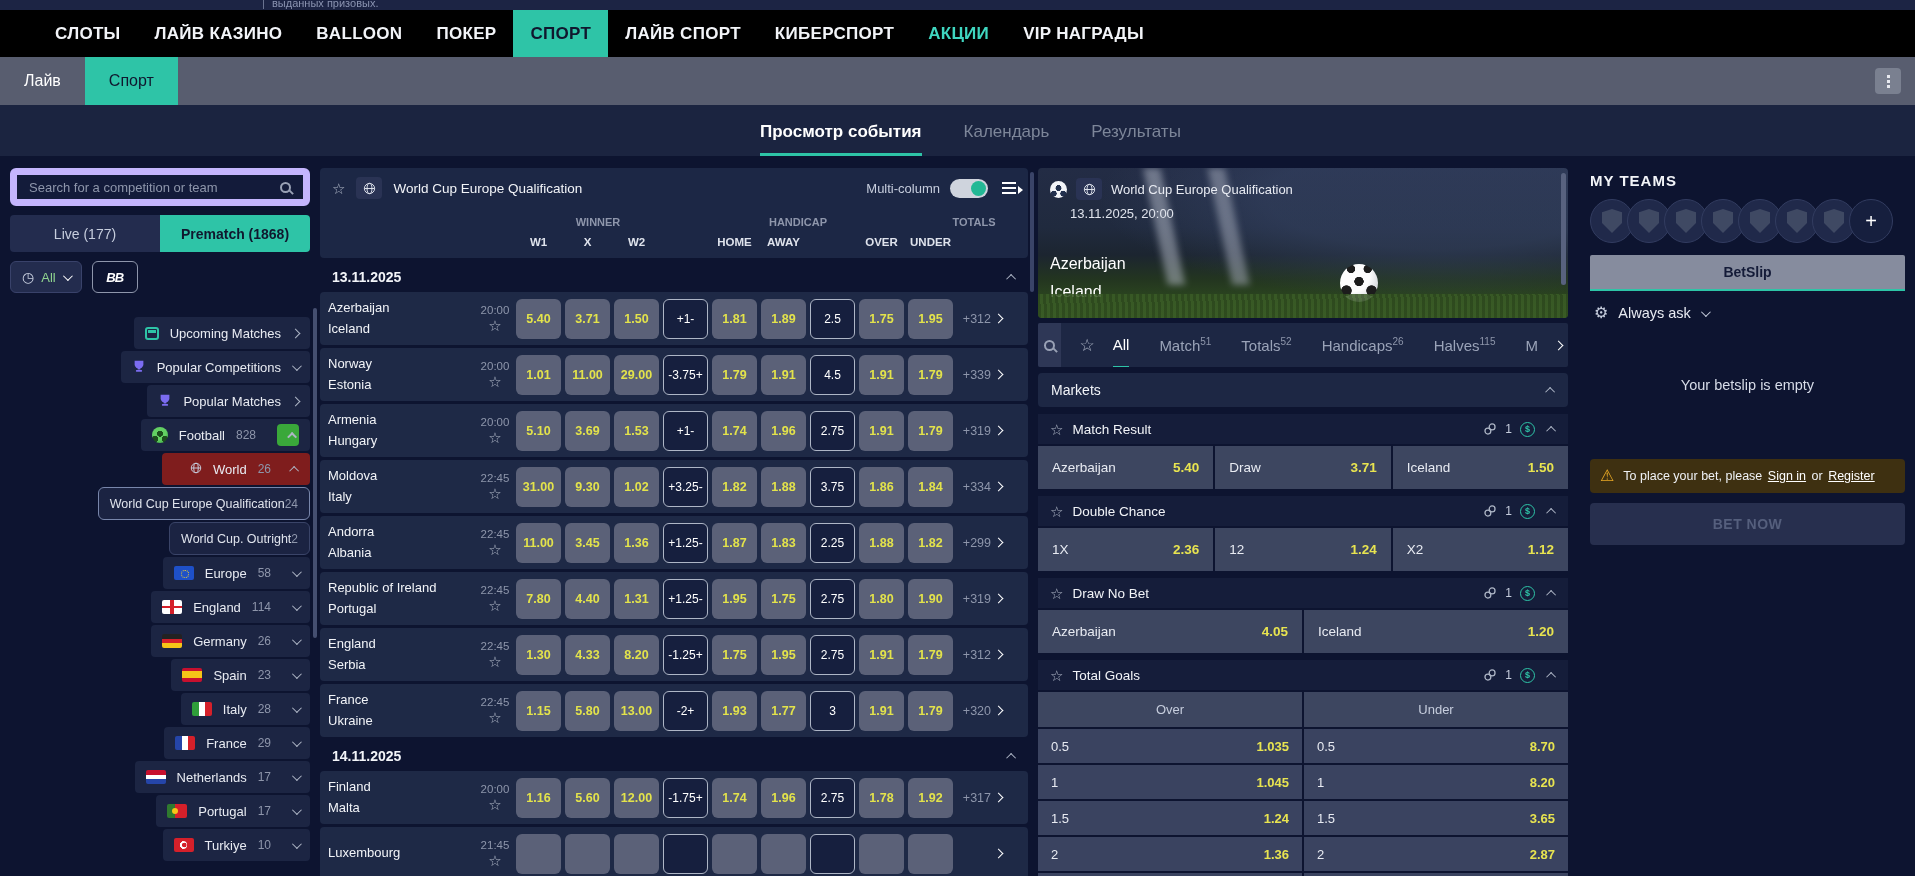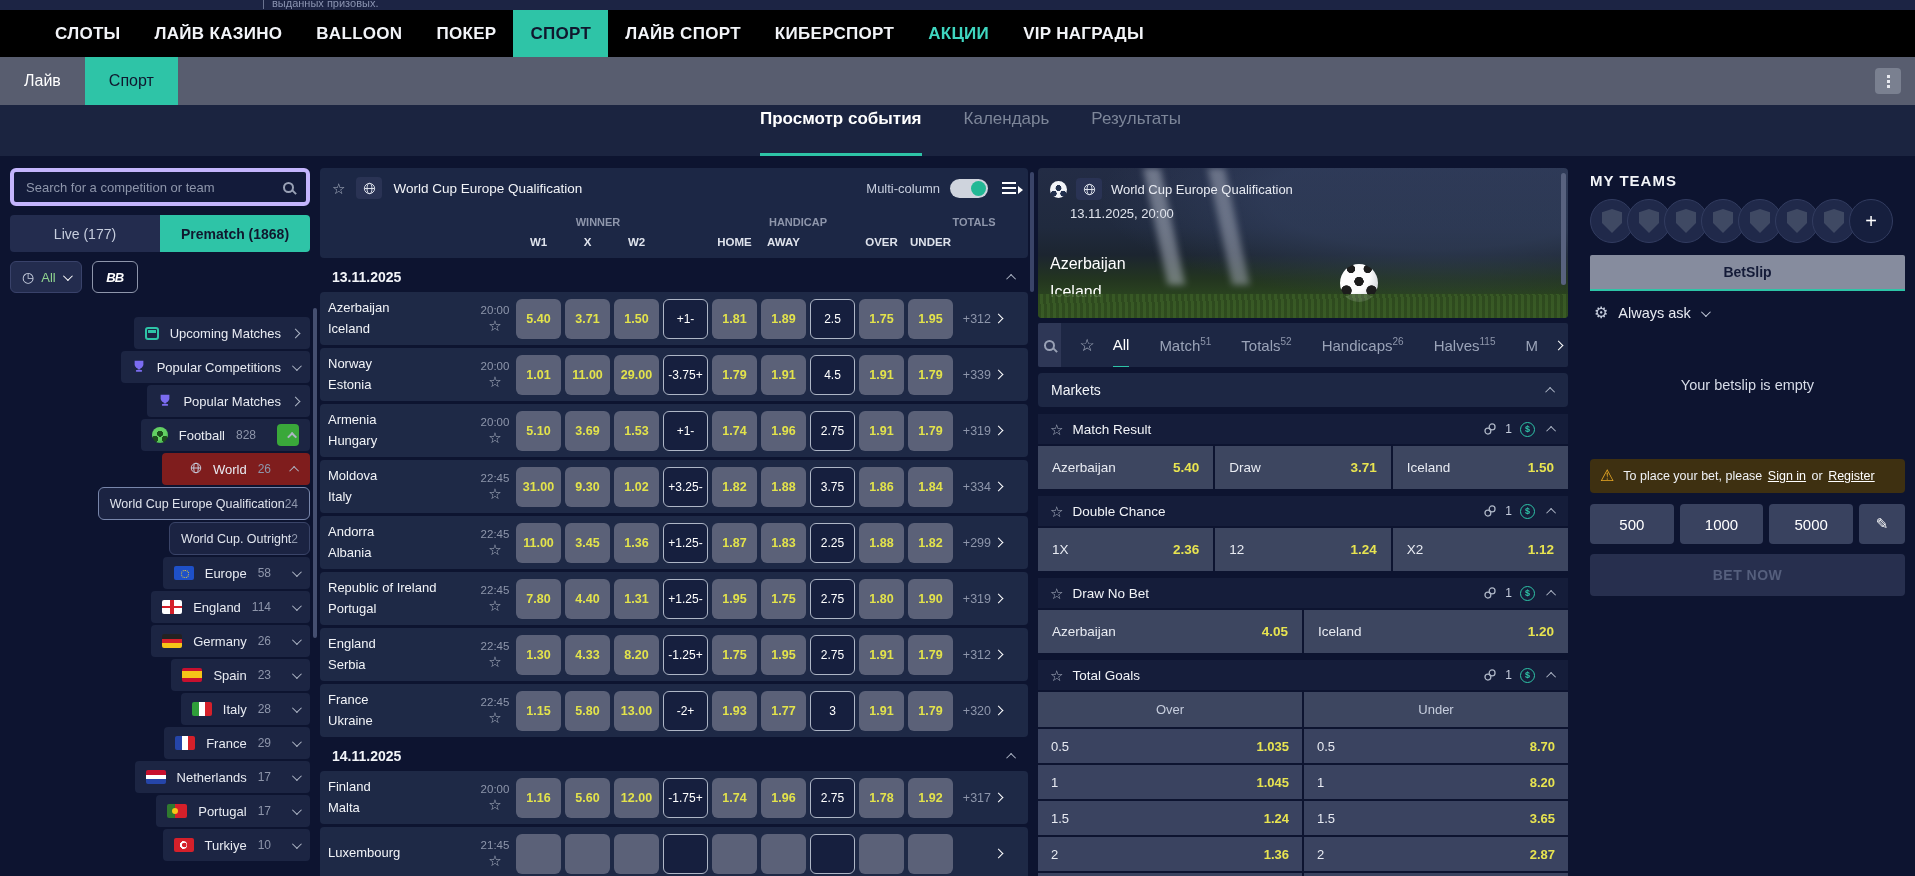--- a/index.html
+++ b/index.html
@@ -25,7 +25,7 @@
 
   
   .view-tabs { height:51px; background:#1b2440; display:flex; align-items:flex-end; padding-left:760px; gap:42px; }
-  .vtab { font-size:17px; color:#7d8699; padding-bottom:24px; border-bottom:3px solid transparent; cursor:pointer; }
+  .vtab { font-size:17px; color:#7d8699; padding-bottom:11px; border-bottom:3px solid transparent; cursor:pointer; }
   .vtab.active { color:#fff; border-bottom-color:#2ec4a7; font-weight:bold; }
 
   

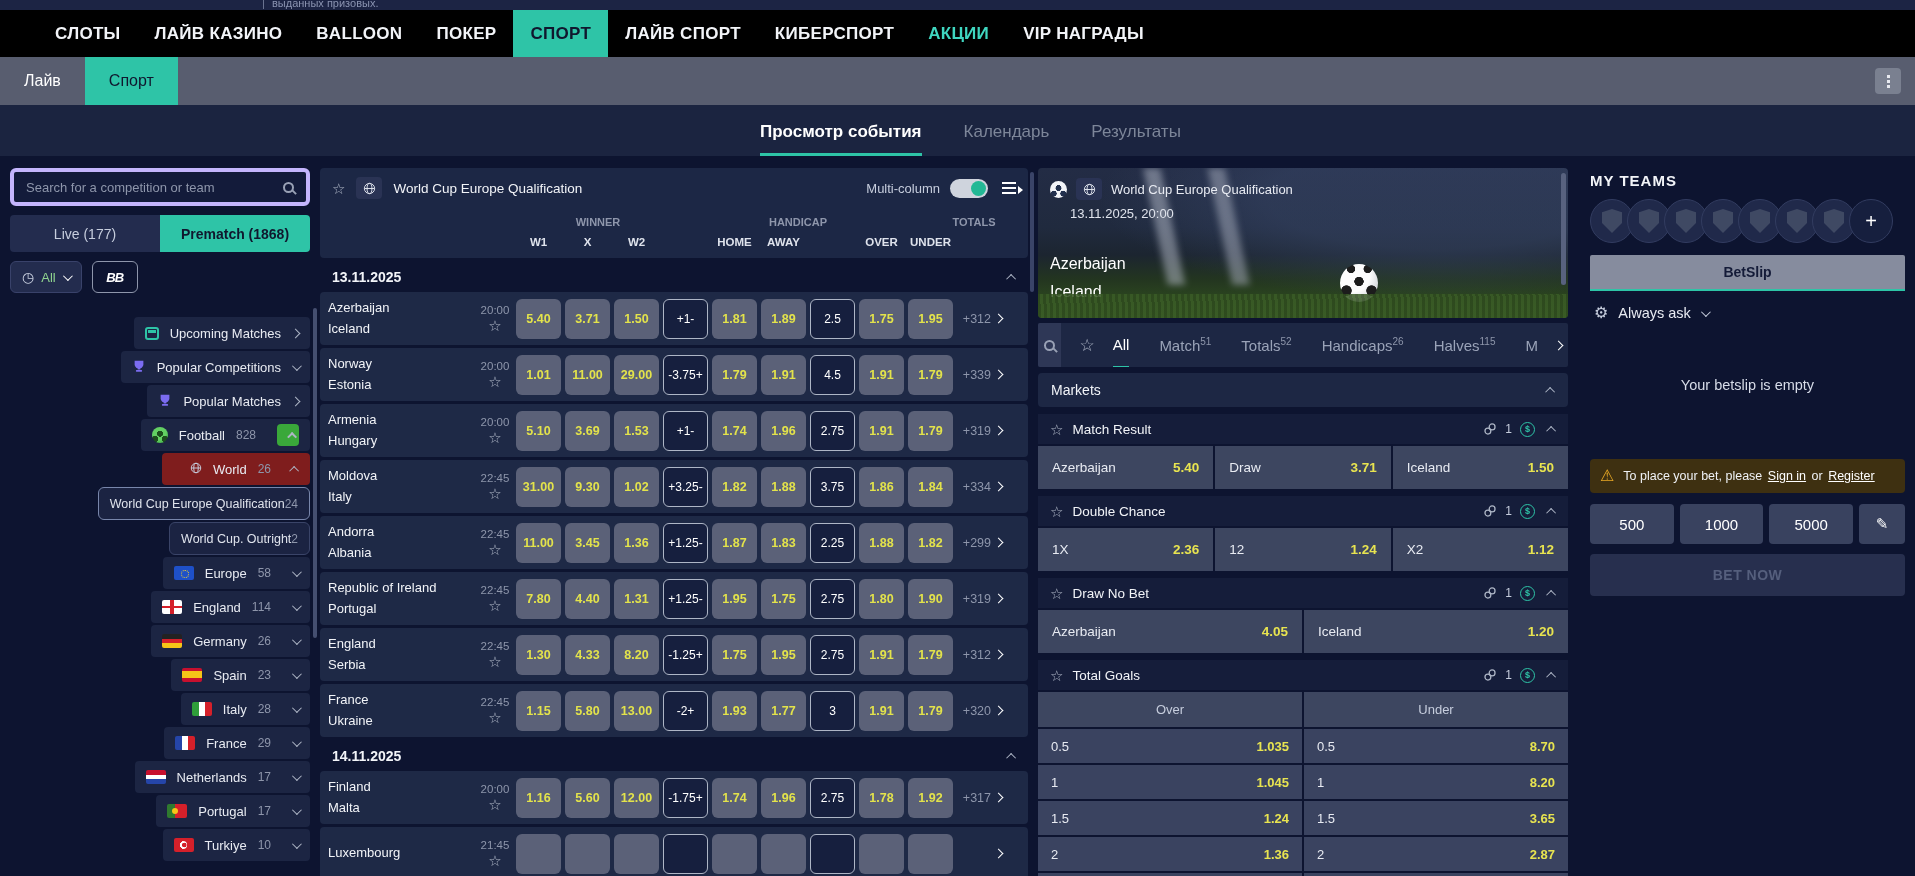--- a/index.html
+++ b/index.html
@@ -49,7 +49,7 @@
   .dollar-ico { width:15px; height:15px; border:1.3px solid #2ec4a7; border-radius:50%; color:#2ec4a7; font-size:9px; font-weight:bold; display:inline-flex; align-items:center; justify-content:center; }
 
   
-  .search-box { height:38px; border:4px solid #c4b5fd; border-radius:6px; background:#131b3a; display:flex; align-items:center; padding:0 12px; }
+  .search-box { height:38px; border:7px solid #c4b5fd; border-radius:6px; background:#131b3a; display:flex; align-items:center; padding:0 12px; }
   .search-box input { flex:1; background:transparent; border:none; outline:none; color:#dfe3ec; font-size:13px; font-family:inherit; }
   .search-box input::placeholder { color:#8e96ab; }
   .seg { margin-top:9px; display:flex; height:37px; border-radius:4px; overflow:hidden; }

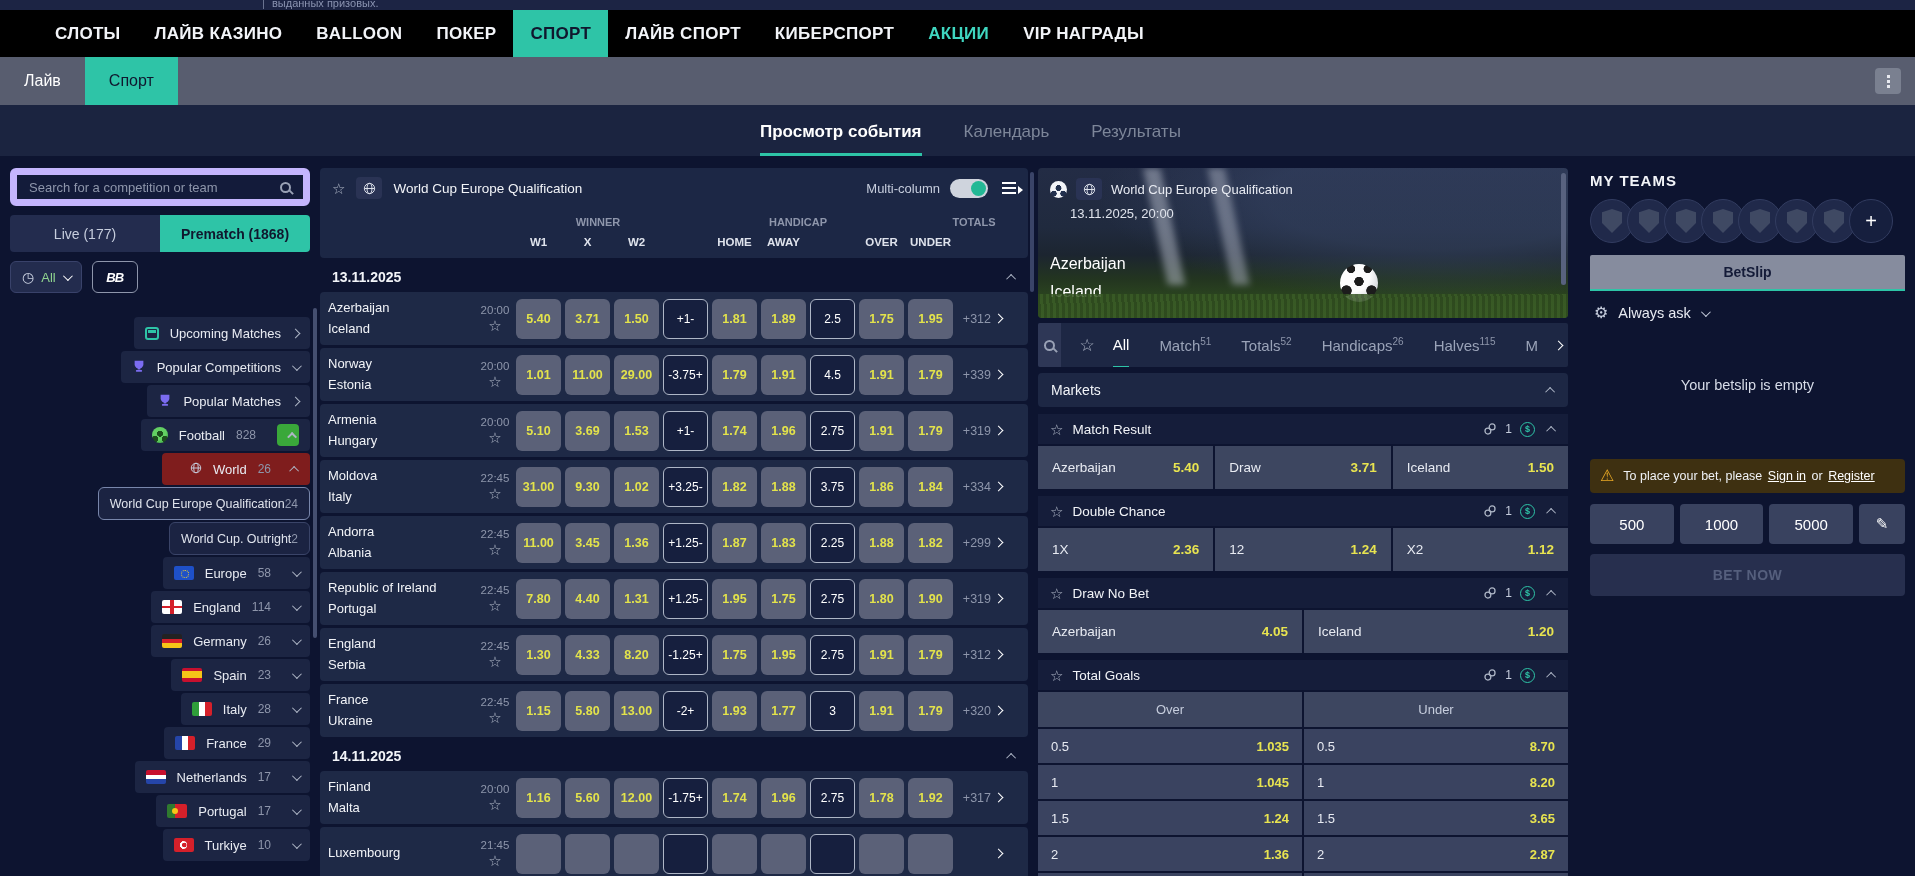--- a/index.html
+++ b/index.html
@@ -874,12 +874,6 @@
         <a>Register</a>
       </span>
     </div>
-    <div class="stakes" id="stakes">
-        <div class="stake">500</div>
-        <div class="stake">1000</div>
-        <div class="stake">5000</div>
-        <div class="pencil">✎</div>
-      </div>
     <div class="betnow">BET NOW</div>
   </div>
 </div>

